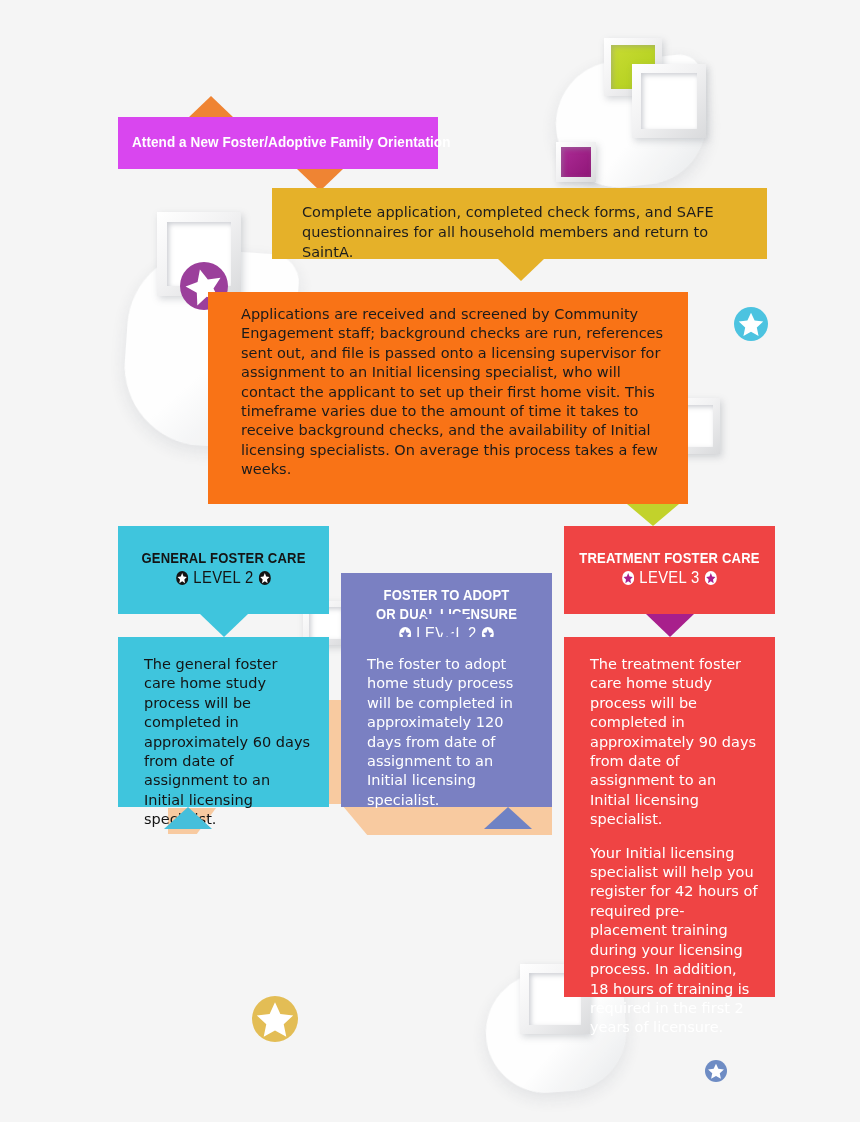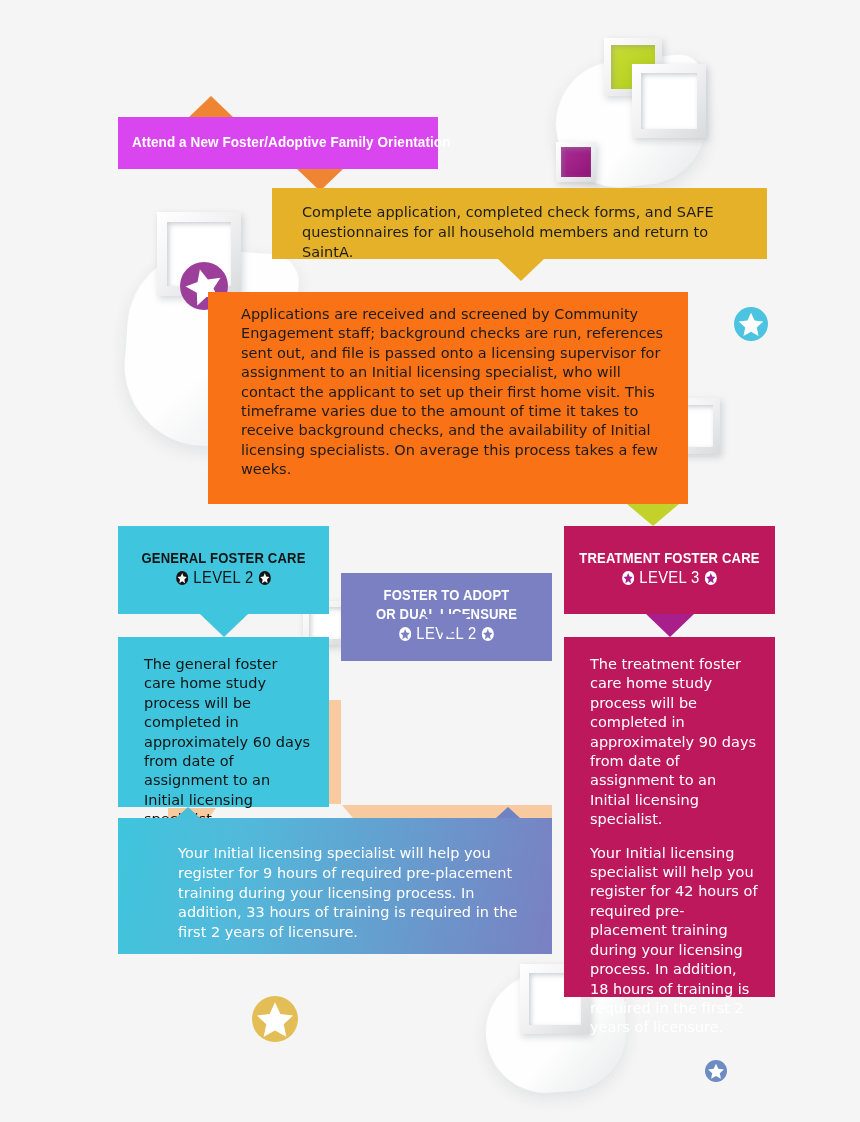--- a/index.html
+++ b/index.html
@@ -76,7 +76,7 @@
   .green{background:#f97316;}
   .cyan{background:#3fc5dd;}
   .peri{background:#7a80c2;}
-  .magenta{background:#be185d;}
+  .magenta{background:#ef4444;}
 
   .orangebar{
     left:118px;top:117px;width:320px;height:52px;

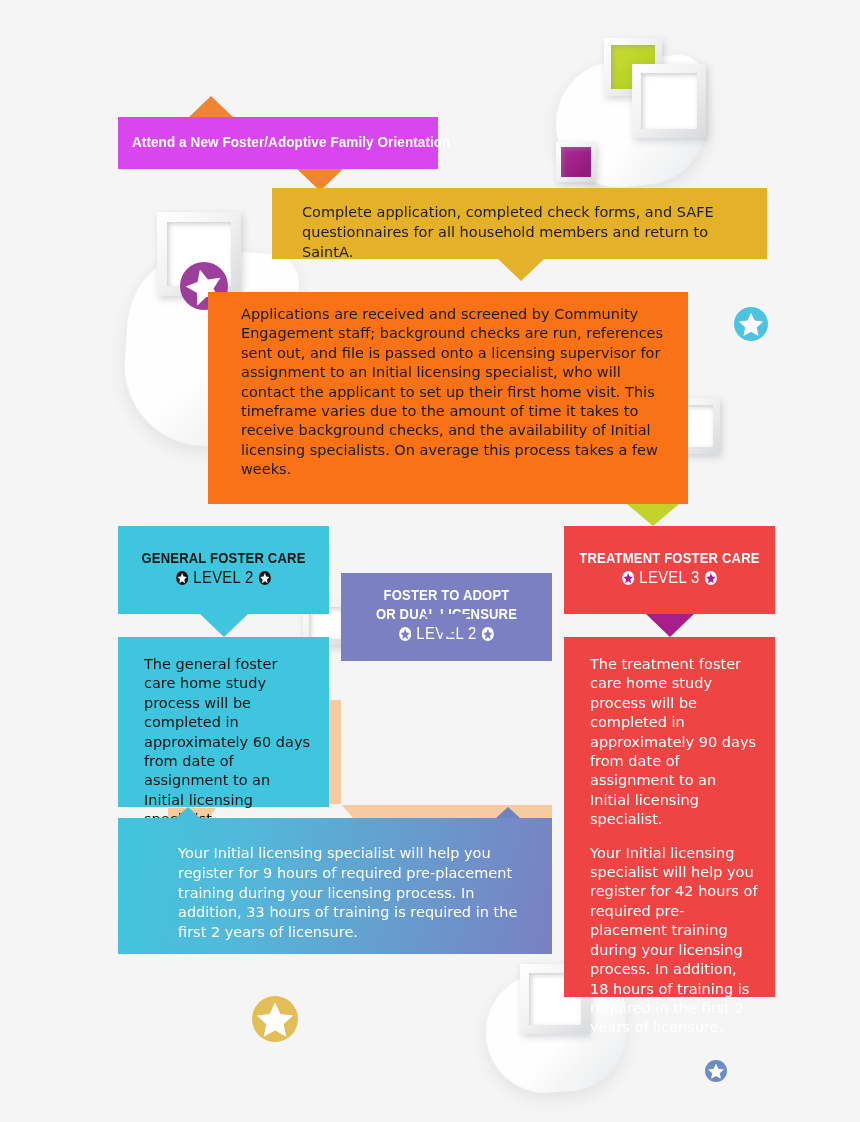--- a/index.html
+++ b/index.html
@@ -324,6 +324,9 @@
     </p>
   </div>
   <div class="tri" style="left:423px;top:614px;border-left:24px solid transparent;border-right:24px solid transparent;border-top:23px solid #7a80c2;"></div>
+  <div class="colbody peri" style="left:341px;top:637px;width:211px;height:170px;padding:18px 16px 0 26px;">
+    <p class="light">The foster to adopt home study process will be completed in approximately 120 days from date of assignment to an Initial licensing specialist.</p>
+  </div>
   <div class="tri" style="left:484px;top:807px;border-left:24px solid transparent;border-right:24px solid transparent;border-bottom:22px solid #6f82c4;"></div>
 
   <div class="colhead magenta" style="left:564px;top:526px;width:211px;height:88px;padding-top:22px;">

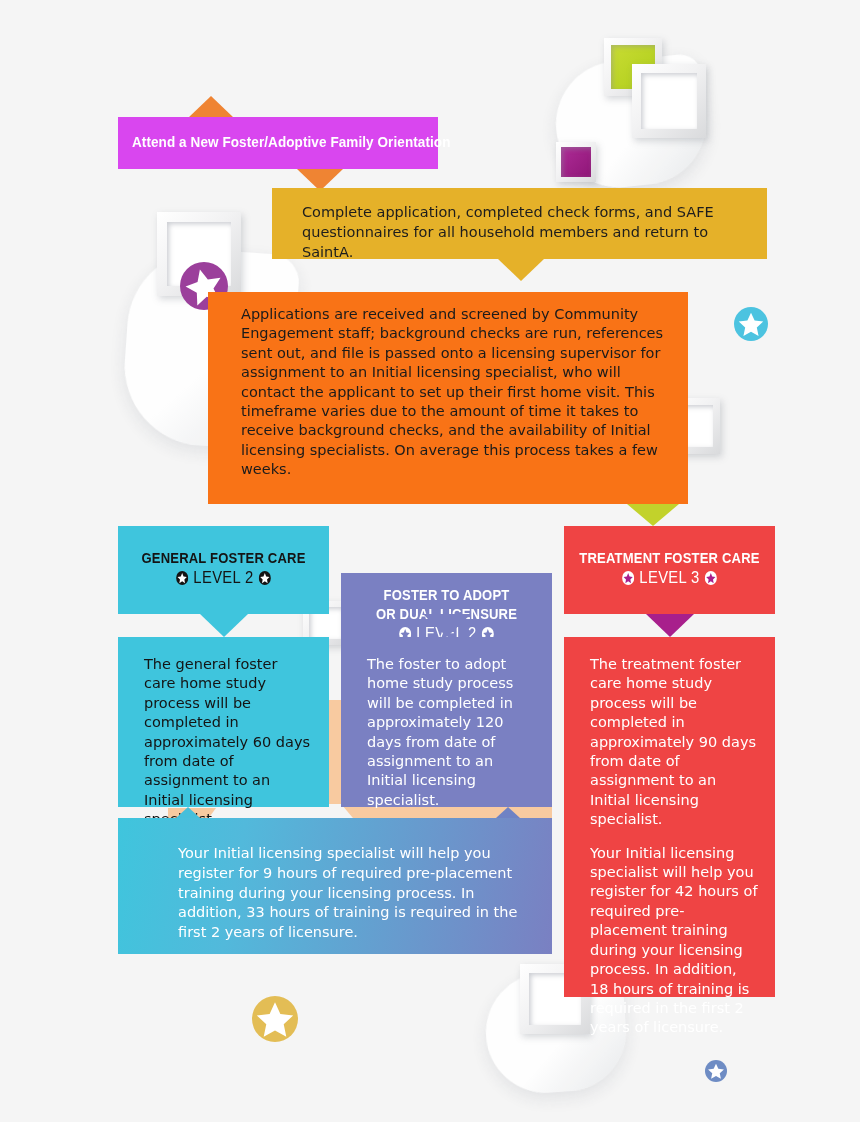--- a/index.html
+++ b/index.html
@@ -353,9 +353,6 @@
     <p class="light">Your Initial licensing specialist will help you register for 42 hours of required pre-placement training during your licensing process. In addition, 18 hours of training is required in the first 2 years of licensure.</p>
   </div>
 
-  <div class="bottombar">
-    <p>Your Initial licensing specialist will help you register for 9 hours of required pre-placement training during your licensing process. In addition, 33 hours of training is required in the first 2 years of licensure.</p>
-  </div>
 
 </div>
 

